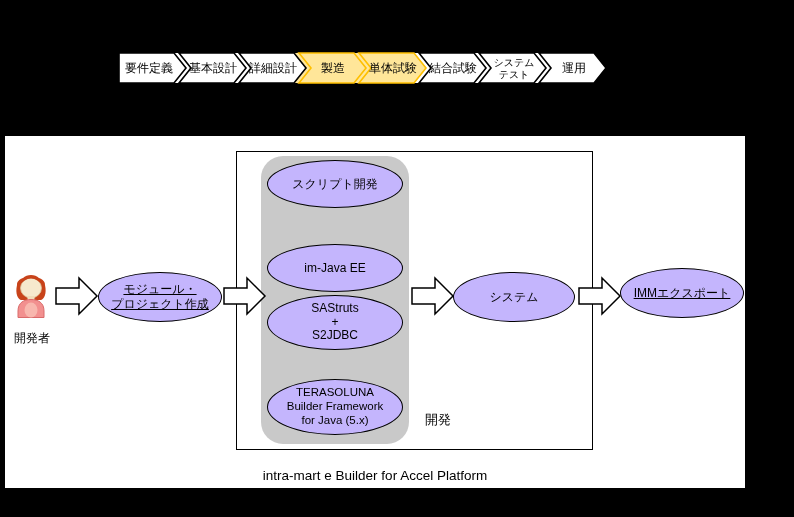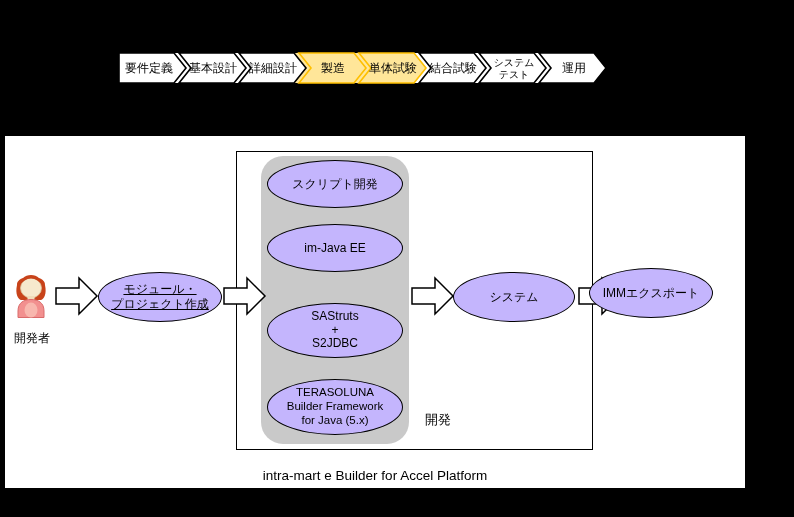--- a/index.html
+++ b/index.html
@@ -39,7 +39,7 @@
 
   #node-module-project{left:93px;top:136px;width:124px;height:50px;text-decoration:underline;}
   #node-script-dev{left:262px;top:24px;width:136px;height:48px;}
-  #node-im-java-ee{left:262px;top:88px;width:136px;height:48px;}
+  #node-im-java-ee{left:262px;top:108px;width:136px;height:48px;}
   #node-sastruts{left:262px;top:167px;width:136px;height:55px;line-height:1.15;align-items:center;}
   #node-terasoluna{left:262px;top:243px;width:136px;height:56px;font-size:11.5px;line-height:1.2;}
   #node-unit-test{left:448px;top:136px;width:122px;height:50px;}

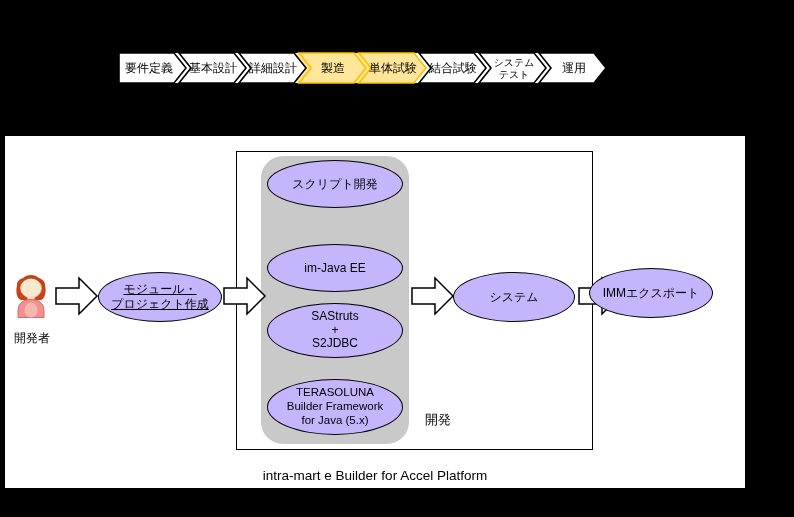--- a/index.html
+++ b/index.html
@@ -43,7 +43,7 @@
   #node-sastruts{left:262px;top:167px;width:136px;height:55px;line-height:1.15;align-items:center;}
   #node-terasoluna{left:262px;top:243px;width:136px;height:56px;font-size:11.5px;line-height:1.2;}
   #node-unit-test{left:448px;top:136px;width:122px;height:50px;}
-  #node-imm-export{left:584px;top:132px;width:124px;height:50px;}
+  #node-imm-export{left:615px;top:132px;width:124px;height:50px;text-decoration:underline;}
 
   #developer-icon{left:7px;top:133px;width:38px;height:49px;}
   #developer-label{left:2px;top:194px;width:50px;text-align:center;font-size:12px;}

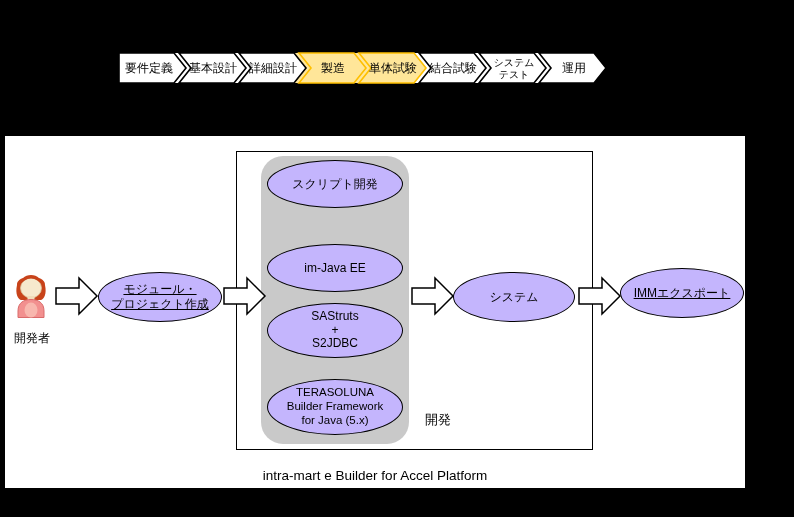--- a/index.html
+++ b/index.html
@@ -40,7 +40,7 @@
   #node-module-project{left:93px;top:136px;width:124px;height:50px;text-decoration:underline;}
   #node-script-dev{left:262px;top:24px;width:136px;height:48px;}
   #node-im-java-ee{left:262px;top:108px;width:136px;height:48px;}
-  #node-sastruts{left:262px;top:167px;width:136px;height:55px;line-height:1.15;align-items:center;}
+  #node-sastruts{left:262px;top:159px;width:136px;height:55px;line-height:1.15;align-items:center;}
   #node-terasoluna{left:262px;top:243px;width:136px;height:56px;font-size:11.5px;line-height:1.2;}
   #node-unit-test{left:448px;top:136px;width:122px;height:50px;}
   #node-imm-export{left:615px;top:132px;width:124px;height:50px;text-decoration:underline;}

